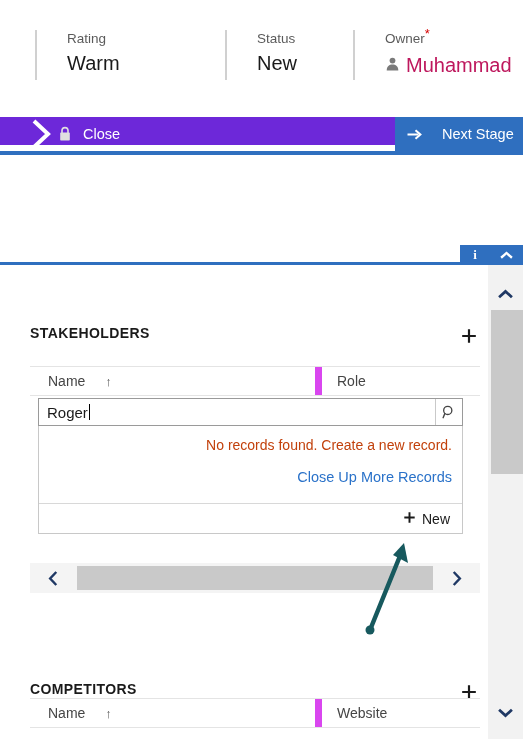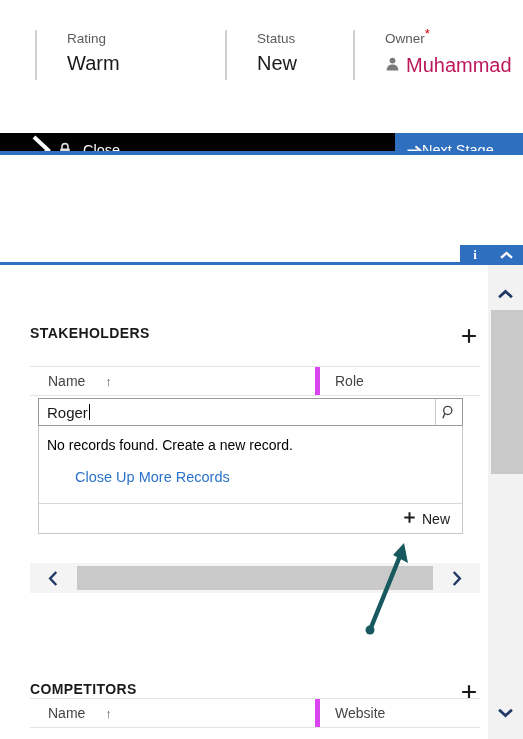--- a/index.html
+++ b/index.html
@@ -41,8 +41,7 @@
   
   .stage-bar {
     position: absolute; left: 0; top: 117px; width: 523px; height: 28px;
-    background: #000000;
-    margin-top: 16px;
+    background: #6d28d9;
   }
   .stage-chevron {
     position: absolute; left: 30px; top: 0; width: 26px; height: 34px;

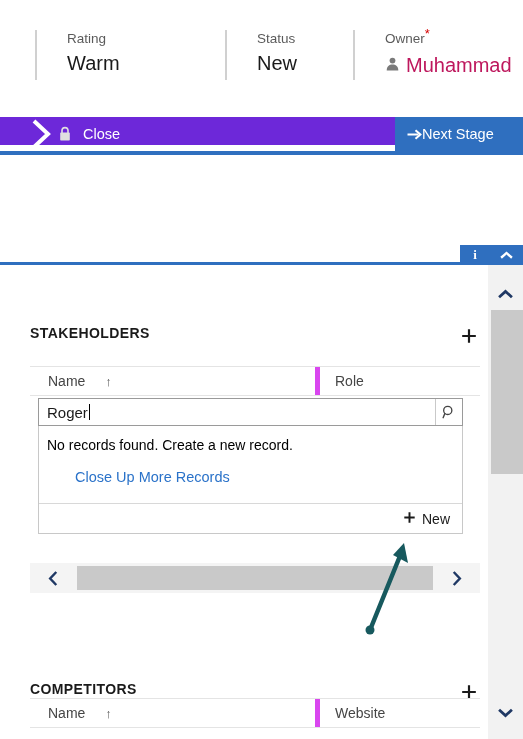--- a/index.html
+++ b/index.html
@@ -54,7 +54,7 @@
   .next-stage-btn {
     position: absolute; right: 0; top: 0; width: 128px; height: 34px;
     background: #2f6fbf; color:#fff;
-    display:flex; align-items:center; gap:0; padding-left: 12px;
+    display:flex; align-items:center; gap:20px; padding-left: 12px;
     font-size: 14.5px; cursor: pointer;
   }
   .arrow-right-icon { width: 15px; height: 13px; flex:0 0 auto; }

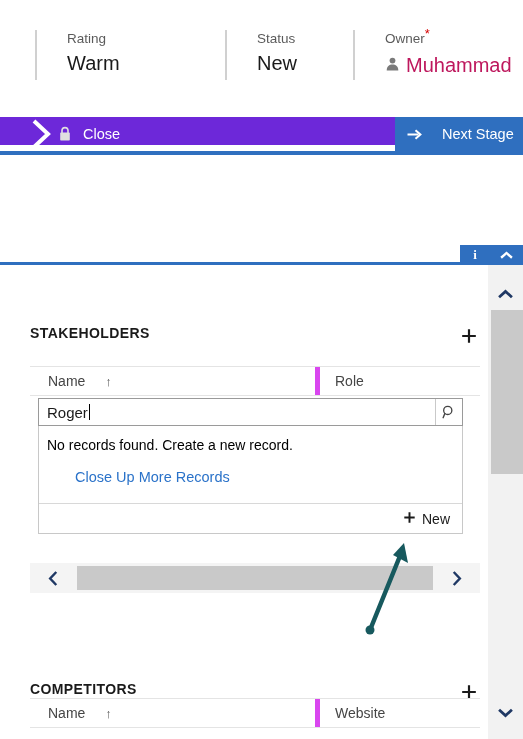--- a/index.html
+++ b/index.html
@@ -114,7 +114,7 @@
     height: 100%; cursor: pointer;
   }
   .gh-col.c1 { width: 285px; padding-left: 18px; }
-  .gh-col.c2 { width: 165px; padding-left: 15px; border-left: 5px solid #d946ef; }
+  .gh-col.c2 { width: 165px; padding-left: 15px; border-left: 7px solid #d946ef; }
   .sort-asc { font-size: 13px; color:#555; }
 
   

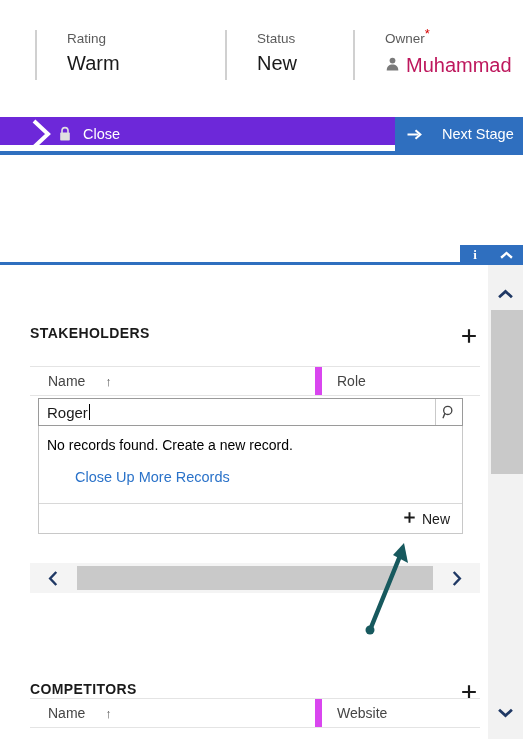--- a/index.html
+++ b/index.html
@@ -275,7 +275,7 @@
       </div>
     </div>
 
-    <div class="lookup-wrap" style="top: 133px;">
+    <div class="lookup-wrap" style="top: 133px; text-align: right;">
       <div class="lookup-input-row">
         <div class="lookup-text">
           <span>Roger</span>

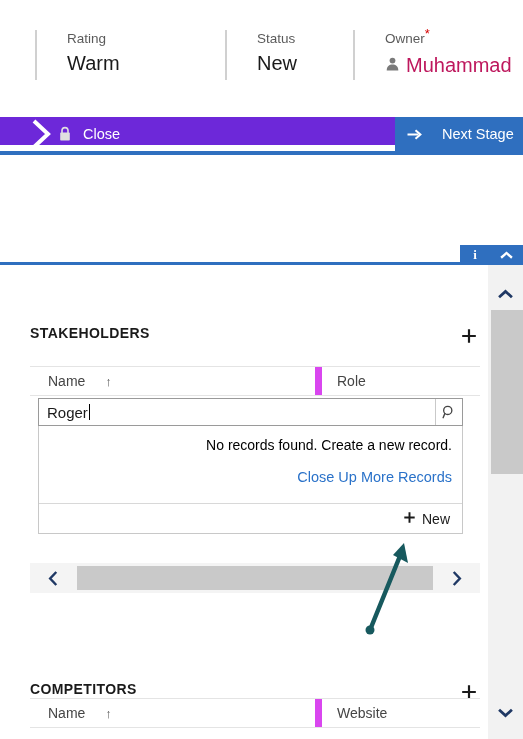--- a/index.html
+++ b/index.html
@@ -139,7 +139,7 @@
     border: 1px solid #c8c8c8; border-top: none; background:#fff;
   }
   .dd-msg {
-    padding: 11px 10px 4px 8px; font-size: 14px; color:#000000;
+    padding: 11px 10px 4px 8px; font-size: 14px; color:#c2410c;
   }
   .dd-link {
     padding: 12px 10px 18px 36px; font-size: 14.5px; color: #2a72c9; cursor:pointer;

